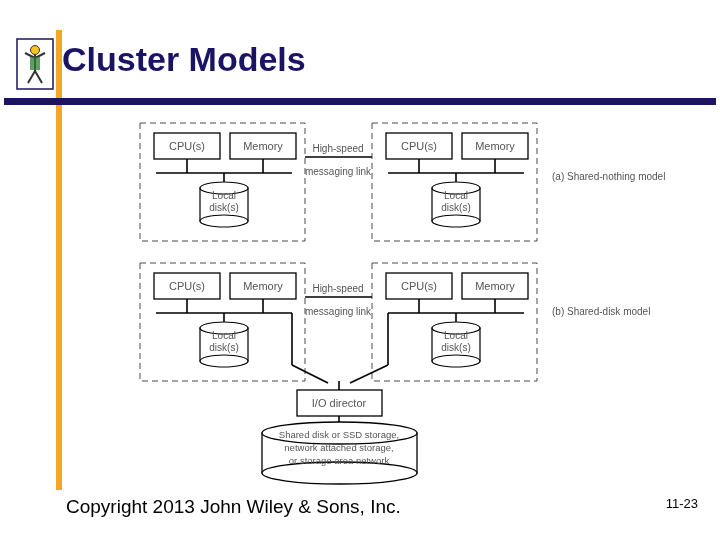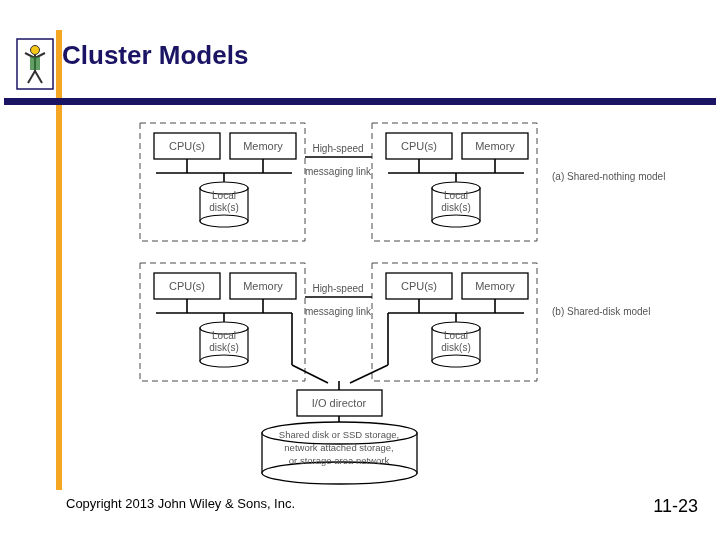--- a/index.html
+++ b/index.html
@@ -20,7 +20,7 @@
     position: absolute;
     left: 62px;
     top: 40px;
-    font-size: 26px;
+    font-size: 34px;
     font-weight: bold;
     color: #1b1464;
     letter-spacing: 0px;

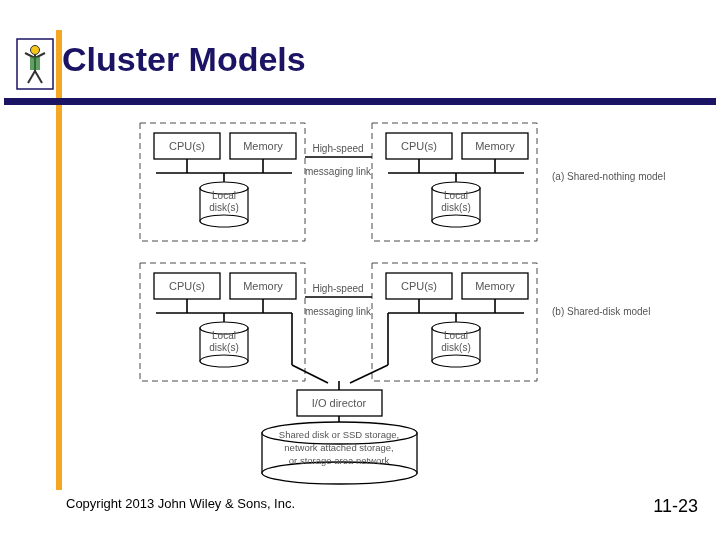--- a/index.html
+++ b/index.html
@@ -61,7 +61,7 @@
     position: absolute;
     left: 66px;
     top: 496px;
-    font-size: 13px;
+    font-size: 19px;
     color: #000000;
   }
   #footer-page {

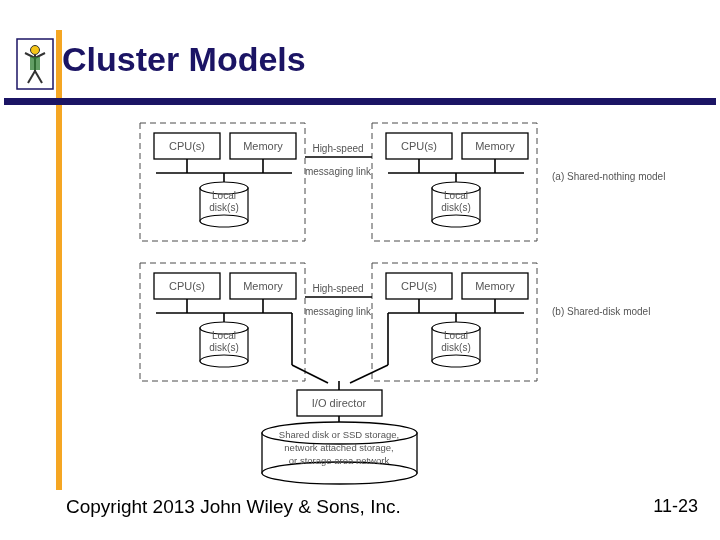--- a/index.html
+++ b/index.html
@@ -68,7 +68,7 @@
     position: absolute;
     right: 22px;
     top: 496px;
-    font-size: 18px;
+    font-size: 13px;
     color: #000000;
   }
 

